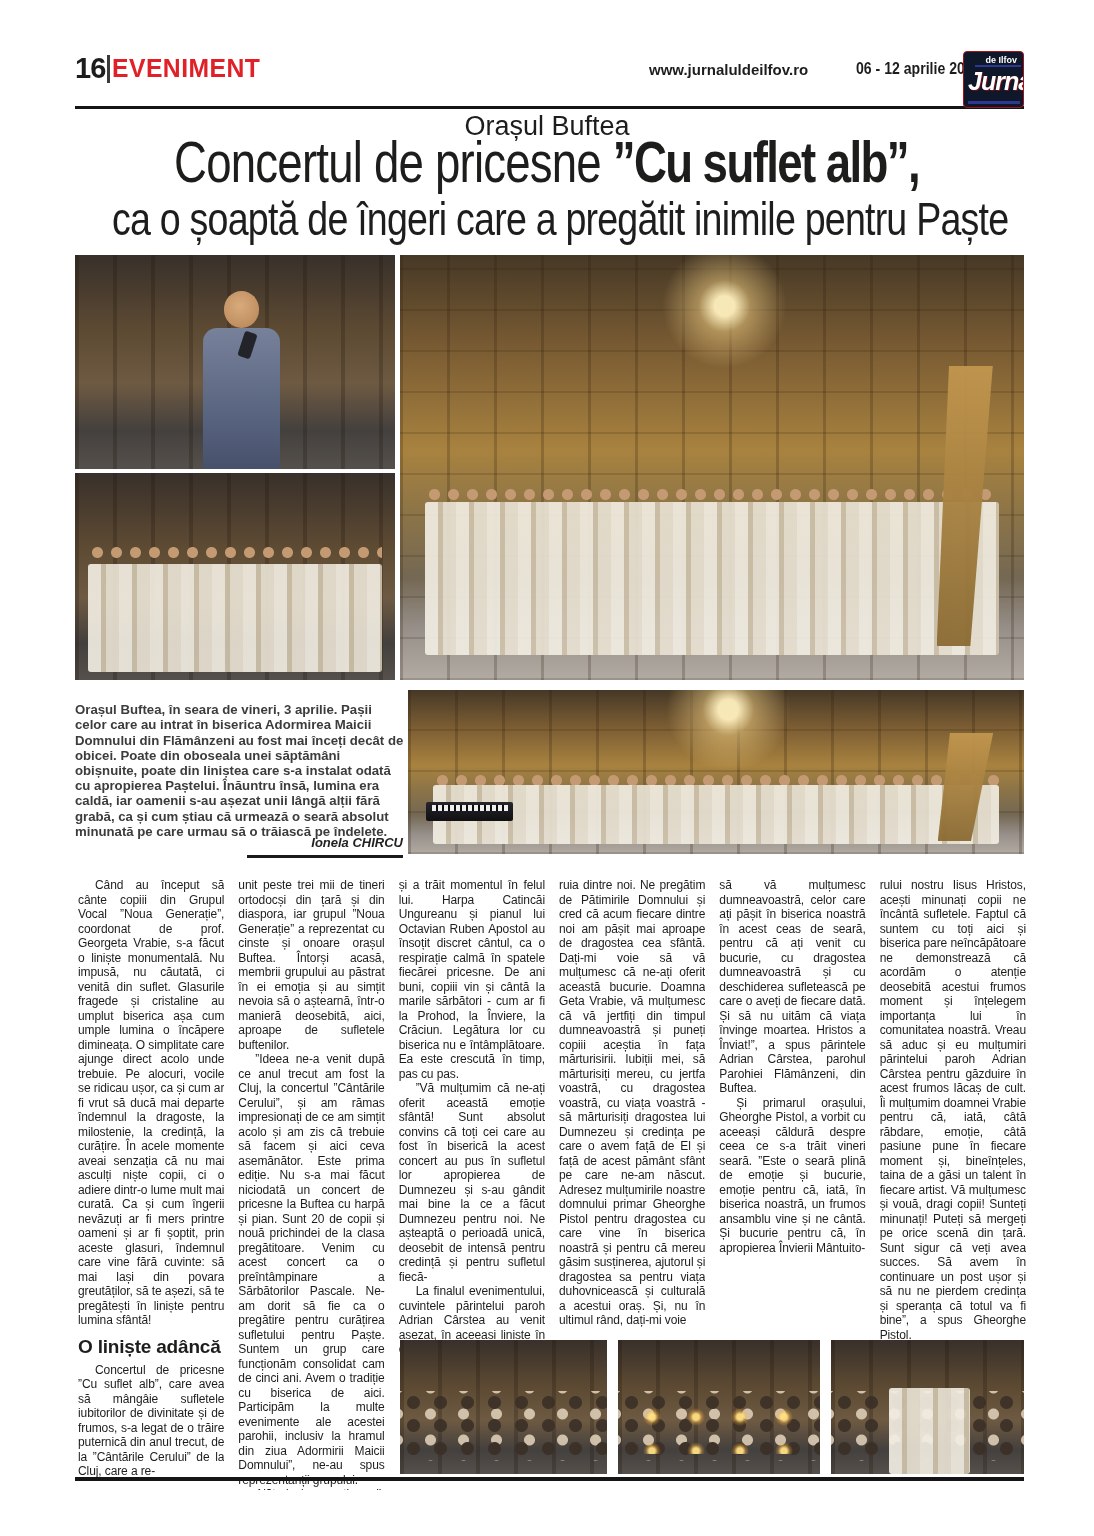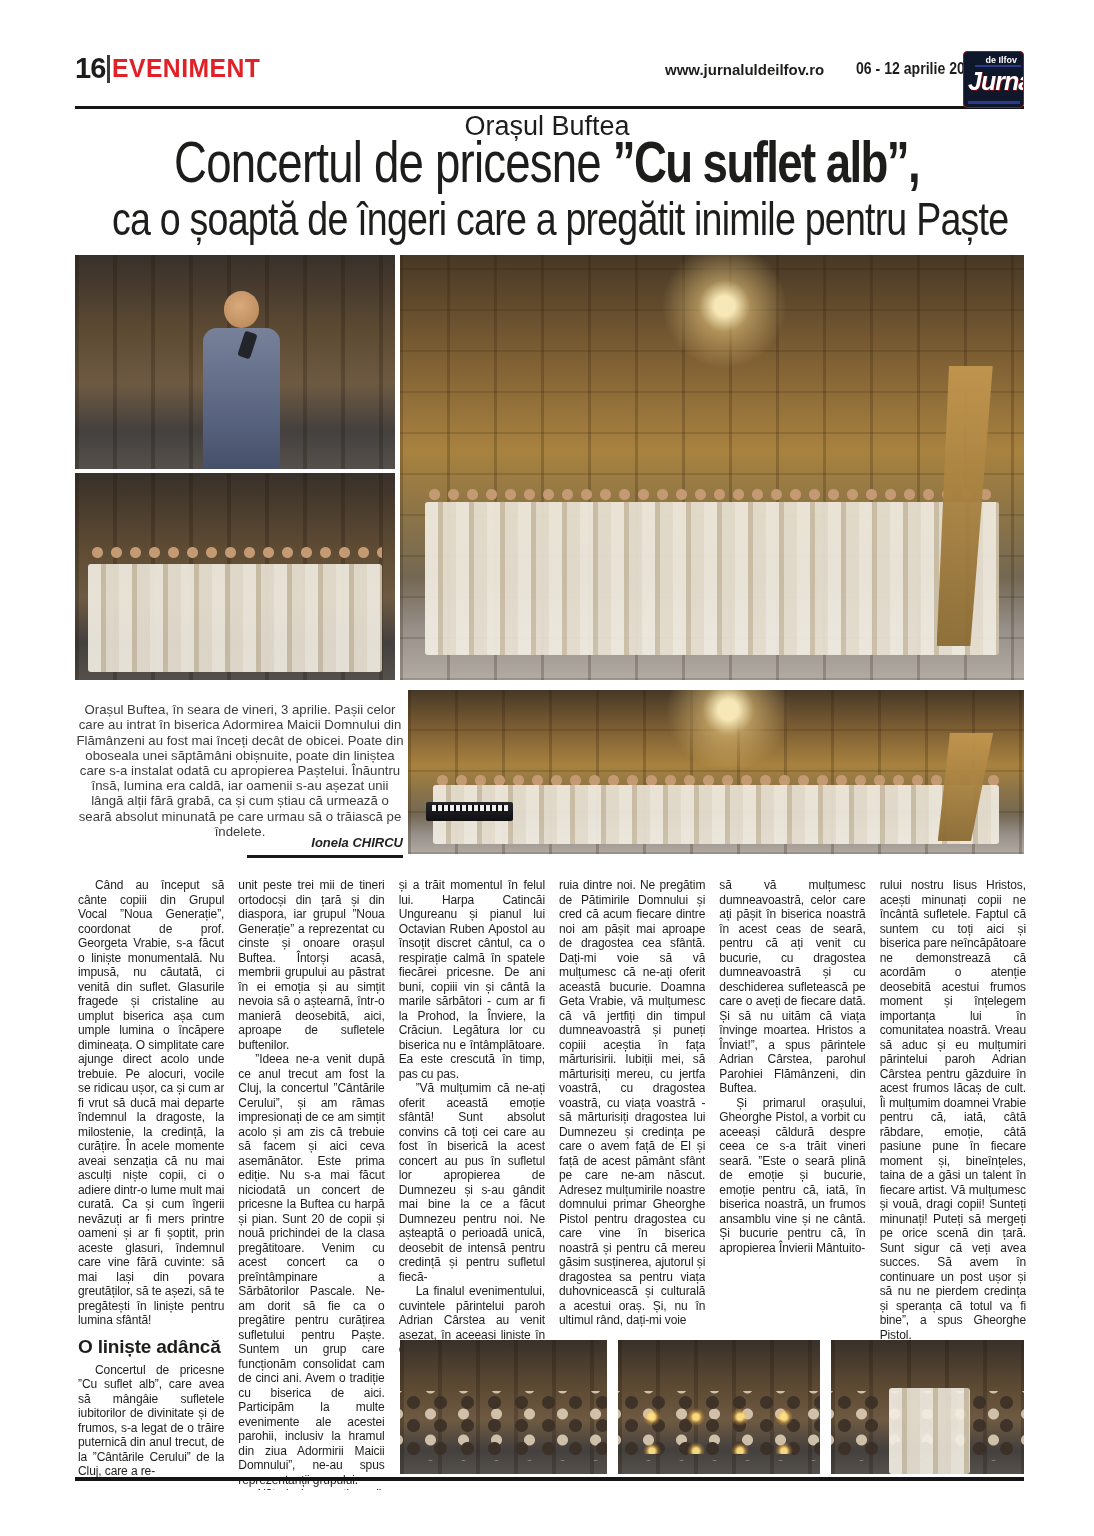--- a/index.html
+++ b/index.html
@@ -12,7 +12,7 @@
   .page-num{font-size:29px;font-weight:800;letter-spacing:-1px;}
   .mast-divider{width:3px;height:28px;background:#3a3a3a;}
   .section-label{font-size:26px;font-weight:800;color:#e02128;letter-spacing:.5px;transform:scaleX(.95);transform-origin:left;}
-  .website{position:absolute;left:649px;top:61px;font-size:15px;font-weight:700;margin-left:16px;}
+  .website{position:absolute;left:649px;top:61px;font-size:15px;font-weight:700;}
   .issue-date{position:absolute;left:856px;top:60px;font-size:16px;font-weight:600;transform:scaleX(.88);transform-origin:left;white-space:nowrap;}
   .logo{position:absolute;left:963px;top:51px;width:61px;height:57px;background:#0f172a;border-radius:4px;z-index:6;overflow:hidden;padding:3px 2px 0 4px;box-sizing:border-box;border:1px solid #a51218;}
   .logo-small{display:block;color:#fff;font-size:9px;font-weight:800;text-align:right;padding-right:4px;border-bottom:2px solid #2b3990;width:80%;margin-left:auto;}

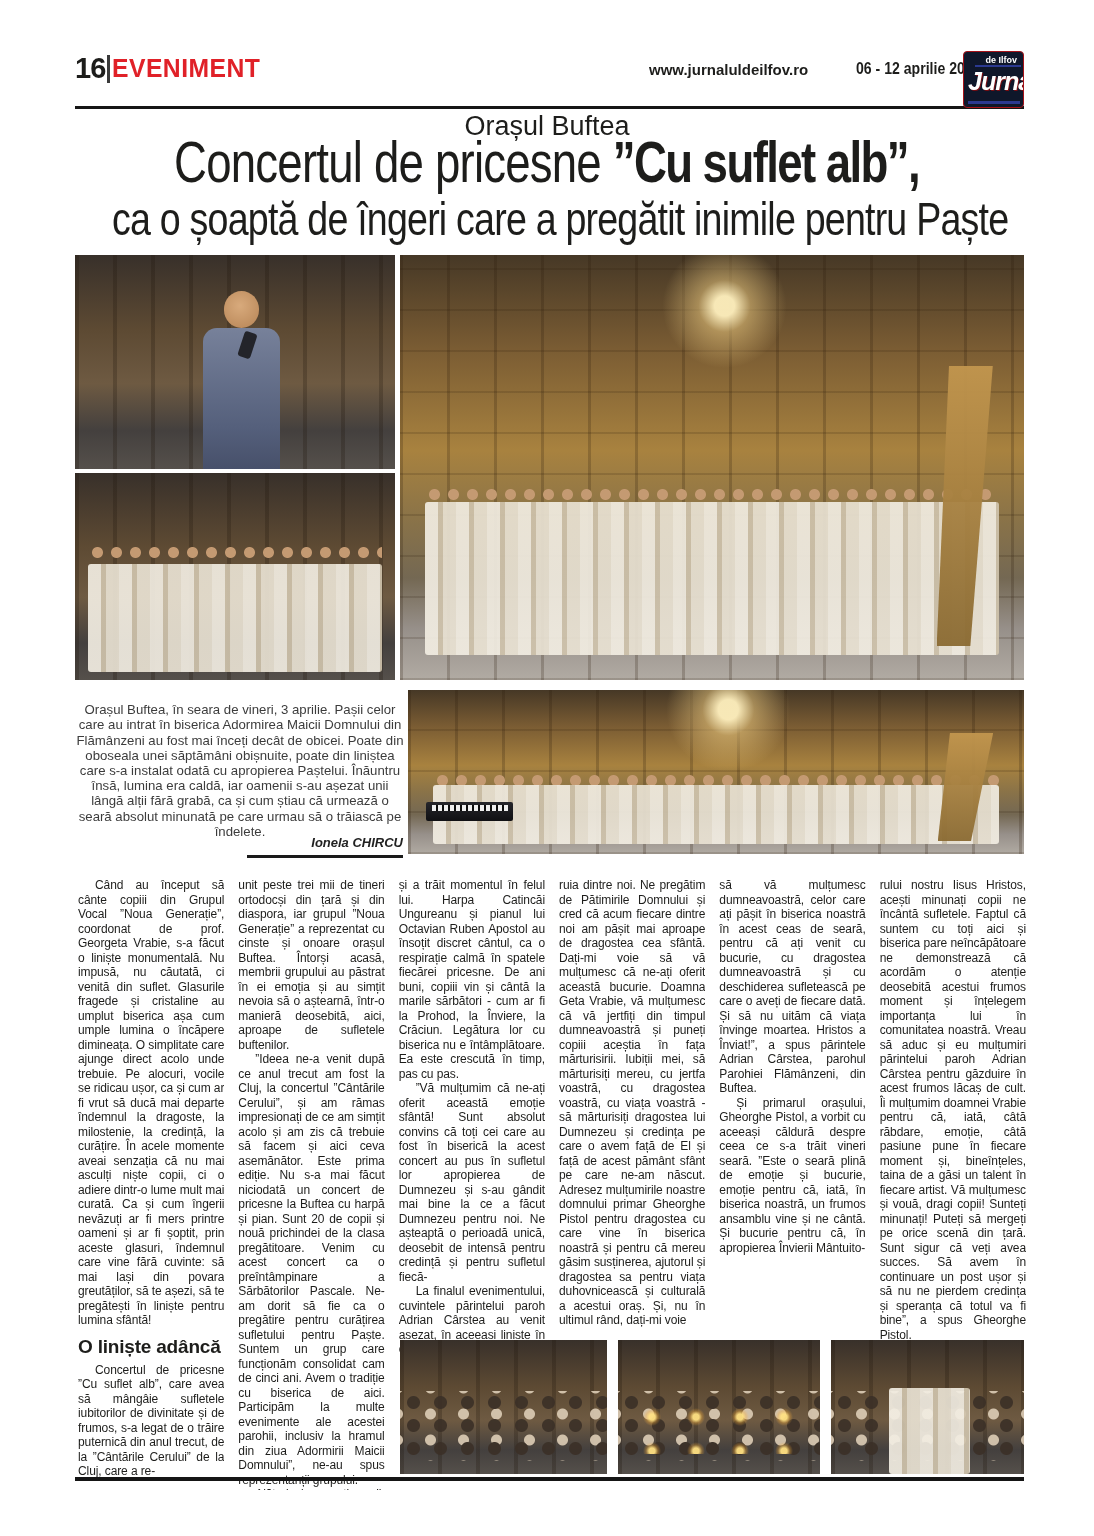--- a/index.html
+++ b/index.html
@@ -56,7 +56,7 @@
       background-size:27px 23px,33px 26px;background-position:0 0,14px 10px;}
   .candle-glows{position:absolute;left:6%;right:6%;top:45%;height:40%;background-image:radial-gradient(circle,rgba(255,224,130,.95) 3px,rgba(255,180,60,.35) 6px,rgba(0,0,0,0) 9px);background-size:44px 34px;}
   
-  .intro{position:absolute;left:75px;top:689px;width:330px;font-size:13.2px;line-height:15.2px;color:#3c3c3c;text-align:center;}
+  .intro{position:absolute;left:75px;top:689px;width:330px;font-size:13.2px;line-height:15.2px;color:#3c3c3c;text-align:left;font-weight:bold;}
   .byline{position:absolute;left:75px;top:835px;width:328px;text-align:right;font-size:13px;font-weight:700;font-style:italic;color:#222;}
   .byline-rule{position:absolute;left:247px;top:855px;width:156px;height:2.5px;background:#1a1a1a;}
   

